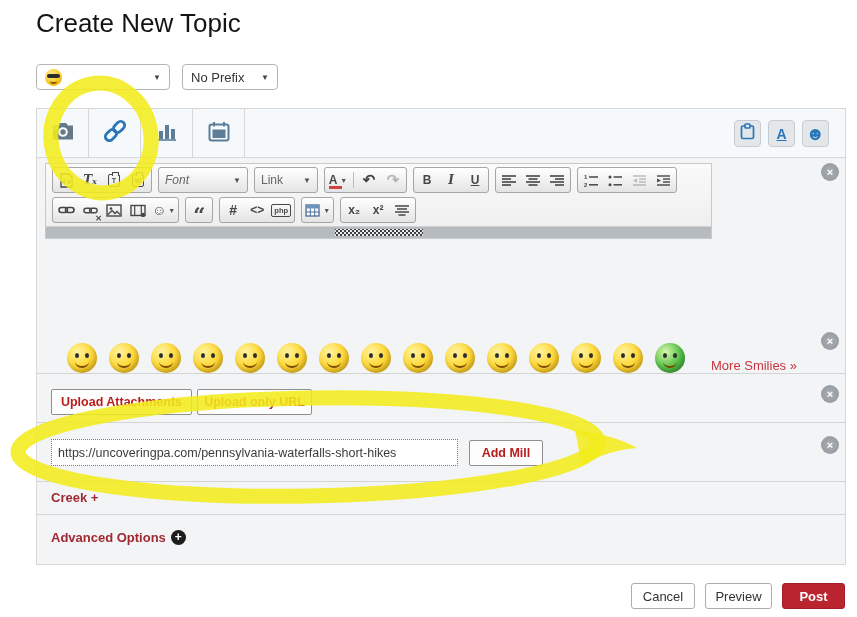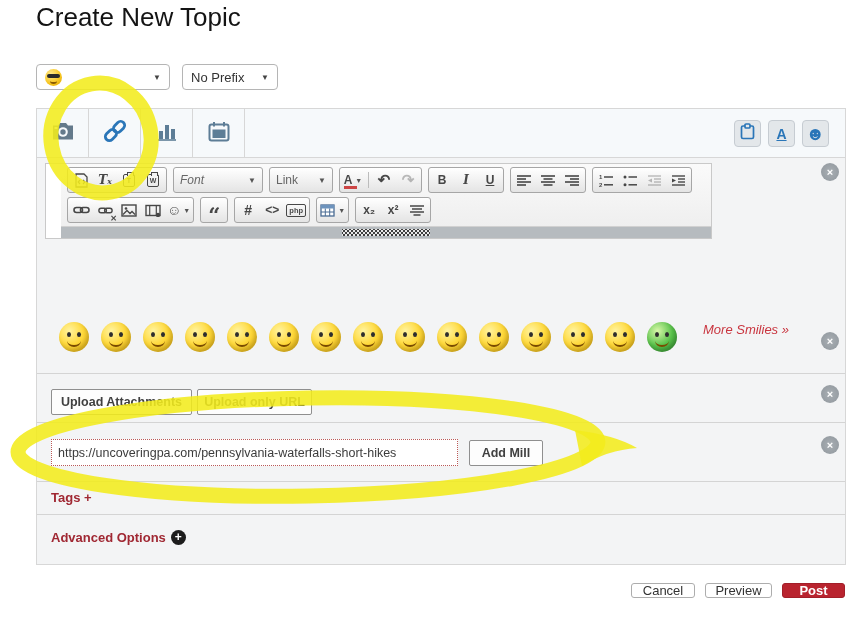--- a/index.html
+++ b/index.html
@@ -10,7 +10,7 @@
     font-family: "Liberation Sans", sans-serif; color:#222;
   }
   
-  .page-title { position:absolute; left:36px; top:2px; font-size:26px; font-weight:400; color:#141414; }
+  .page-title { position:absolute; left:36px; top:8px; font-size:26px; font-weight:400; color:#141414; }
 
   
   .sel {

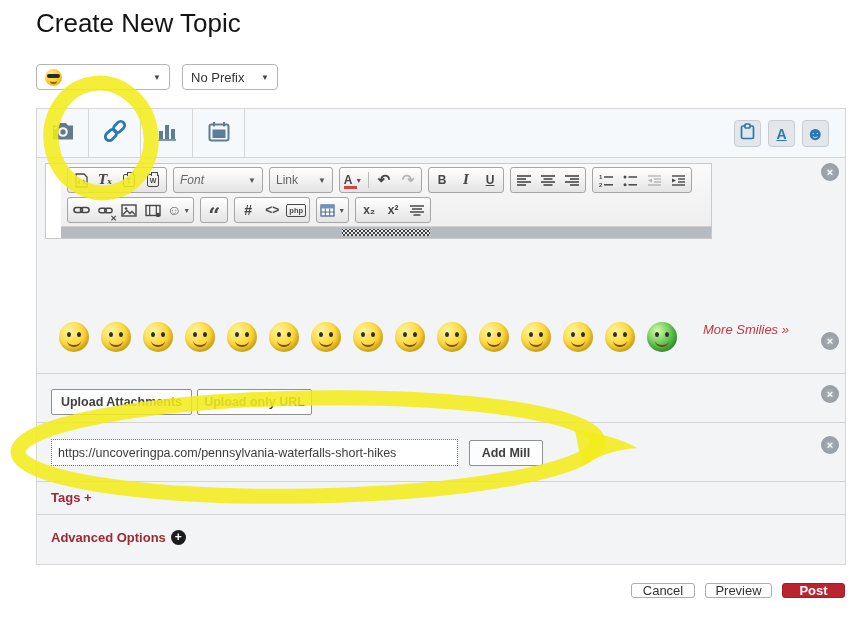--- a/index.html
+++ b/index.html
@@ -55,7 +55,7 @@
     line-height:18px; text-align:center; cursor:pointer; }
 
   
-  #editor { position:absolute; left:8px; top:54px; width:667px; background:#fff; border:1px solid #c9c9c9;padding-left:15px; }
+  #editor { position:absolute; left:8px; top:54px; width:667px; background:#fff; border:1px solid #c9c9c9; }
   #ed-toolbar { background:linear-gradient(#fafafa,#efefef); border-bottom:1px solid #d1d1d1; padding:1px 3px; }
   .trow { display:flex; align-items:center; height:30px; }
   .grp { display:inline-flex; align-items:center; height:26px; border:1px solid #a6a6a6; border-radius:3px;

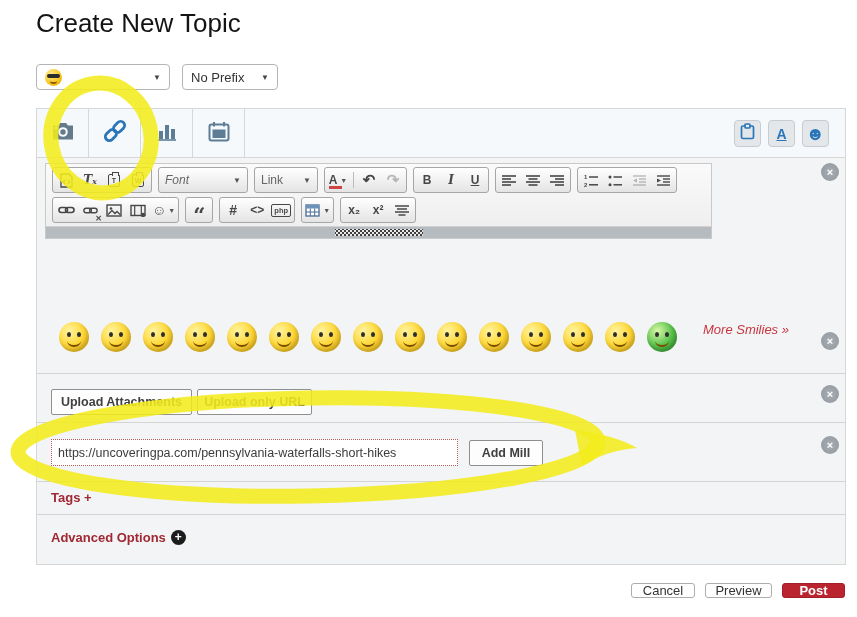--- a/index.html
+++ b/index.html
@@ -94,7 +94,7 @@
     background-size:4px 4px; background-position:0 0, 2px 2px; }
 
   
-  #smilies { position:absolute; left:8px; top:213px; right:0; height:51px; display:flex; align-items:flex-start; padding-left:14px;font-style:italic; }
+  #smilies { position:absolute; left:16px; top:213px; right:0; height:51px; display:flex; align-items:flex-end; padding-left:14px; }
   .smiley { width:30px; height:30px; min-width:30px; border-radius:50%; margin-right:12px; position:relative; cursor:pointer;
     background:radial-gradient(circle at 35% 30%, #fff3a0, #ffd93b 48%, #e5ad0c); box-shadow:inset -2px -3px 4px rgba(0,0,0,.18); }
   .smiley::before { content:""; position:absolute; left:8px; top:10px; width:4px; height:5px; background:#2e2e2e; border-radius:50%; box-shadow:10px 0 #2e2e2e; }

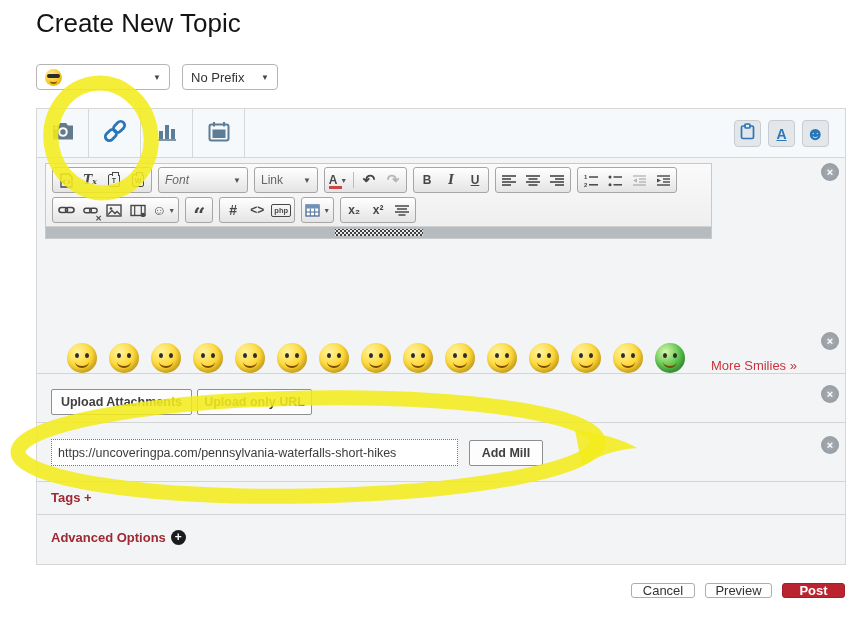--- a/index.html
+++ b/index.html
@@ -104,7 +104,7 @@
 
   
   .wbtn { position:absolute; height:26px; background:#fdfdfd; border:1px solid #8f8f8f; border-radius:2px;
-    font-size:12.5px; font-weight:bold; color:#404040; display:flex; align-items:center; justify-content:center; cursor:pointer; }
+    font-size:12.5px; font-weight:bold; color:#b91c1c; display:flex; align-items:center; justify-content:center; cursor:pointer; }
   #upload-attachments { left:14px; top:280px; width:141px; }
   #upload-url { left:160px; top:280px; width:115px; }
   #link-url-input { position:absolute; left:14px; top:330px; width:407px; height:27px;

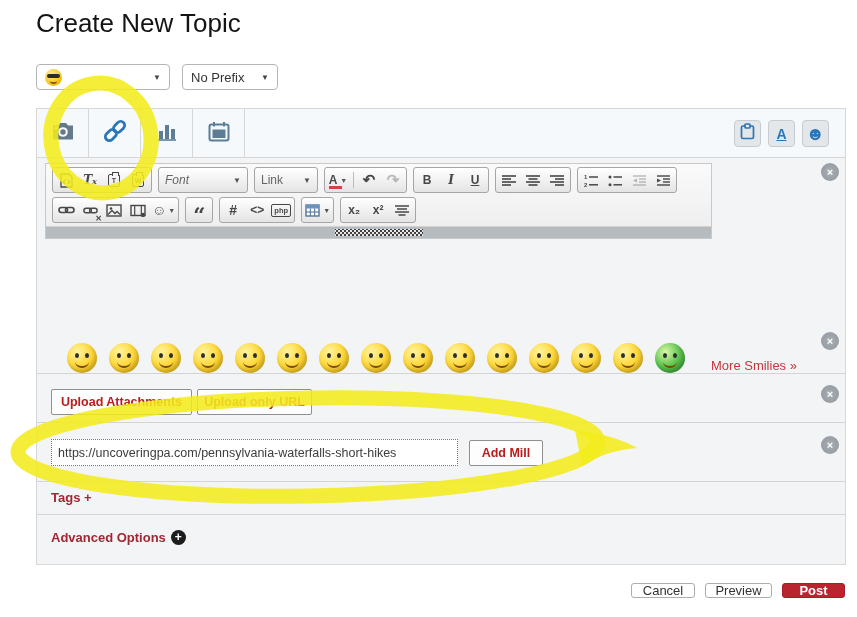--- a/index.html
+++ b/index.html
@@ -427,7 +427,7 @@
 
     <div class="sep" style="top:372px"></div>
 
-    <div class="redlink" id="tags-link">Tags +</div>
+    <div class="redlink" id="tags-link">Creek +</div>
 
     <div class="sep" style="top:405px"></div>
 

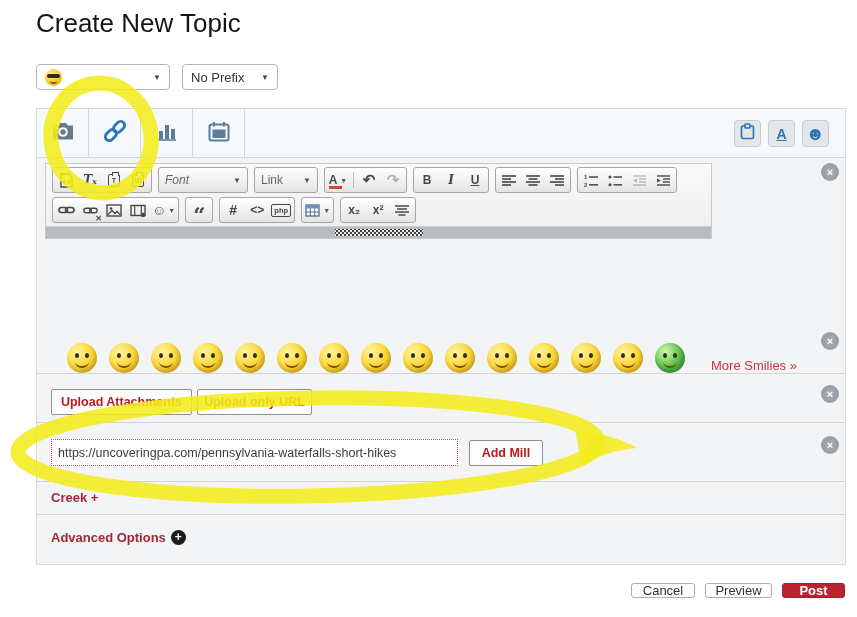--- a/index.html
+++ b/index.html
@@ -120,7 +120,7 @@
     font-size:12px; font-weight:bold; line-height:14px; text-align:center; }
 
   
-  .fbtn { position:absolute; top:583px; height:15px; border-radius:3px; font-size:13px;
+  .fbtn { position:absolute; top:583px; height:26px; border-radius:3px; font-size:13px;
     display:flex; align-items:center; justify-content:center; cursor:pointer;
     background:#fff; border:1px solid #adadad; color:#333; }
   #cancel-btn { left:631px; width:64px; }

